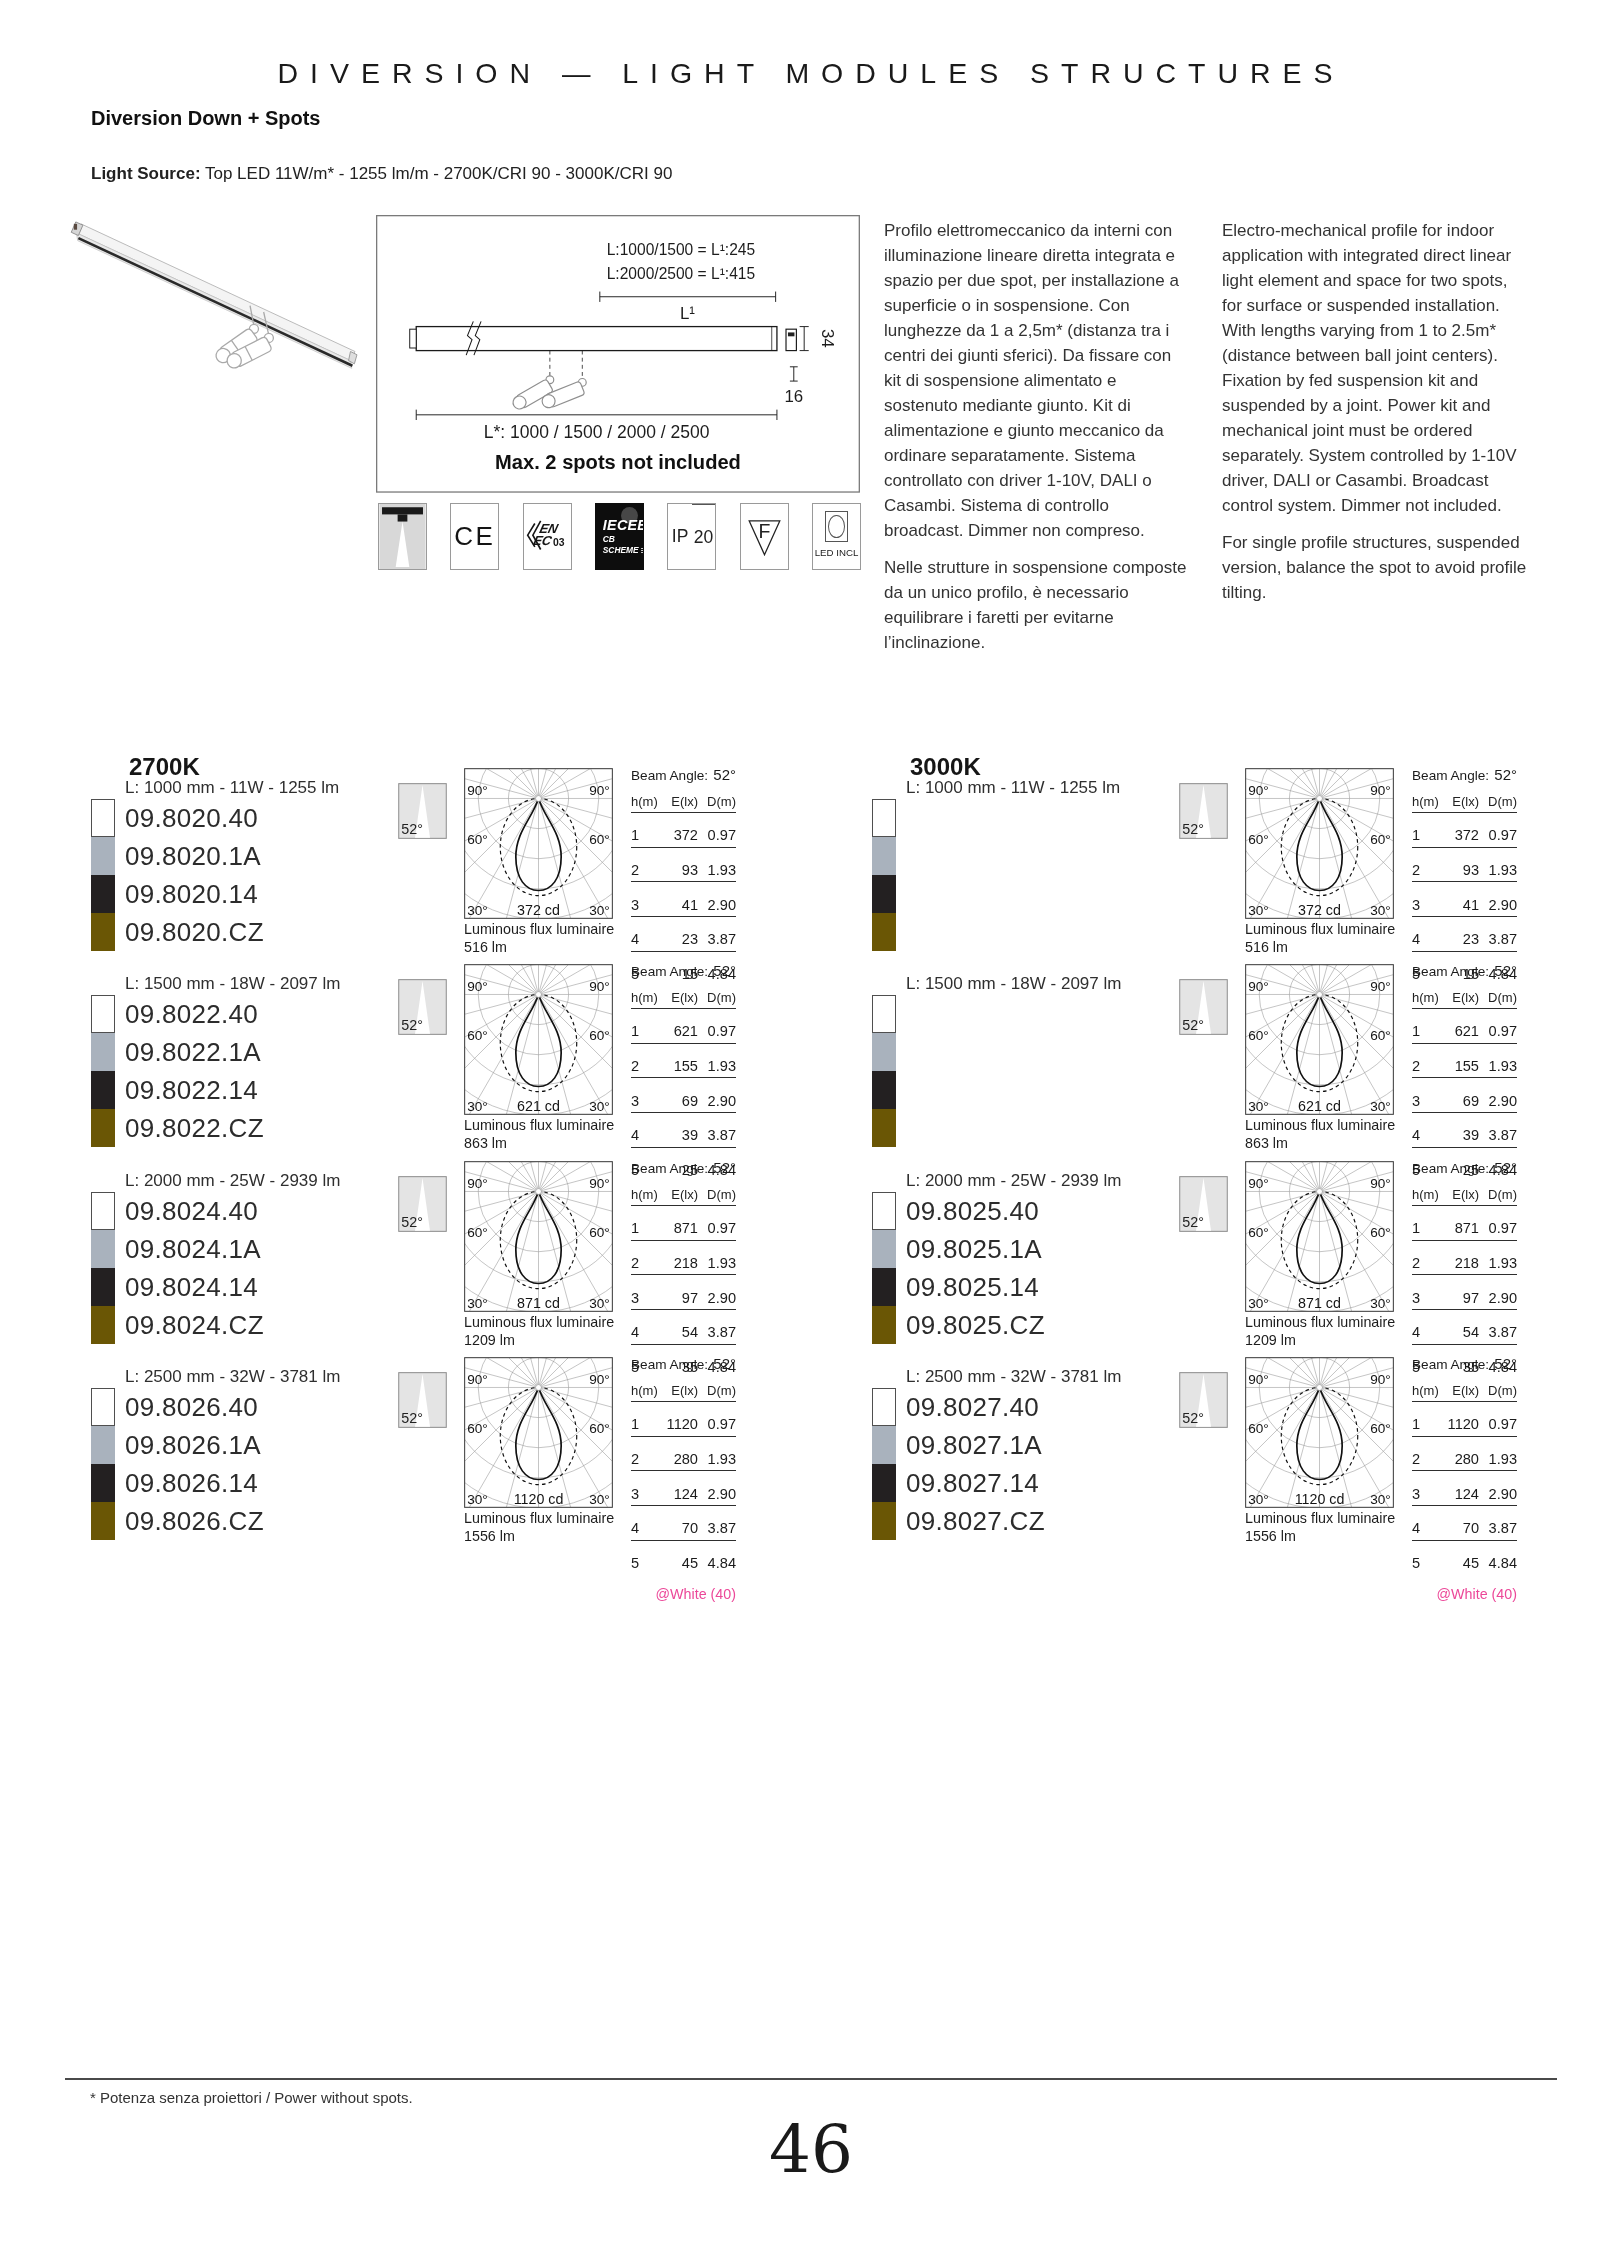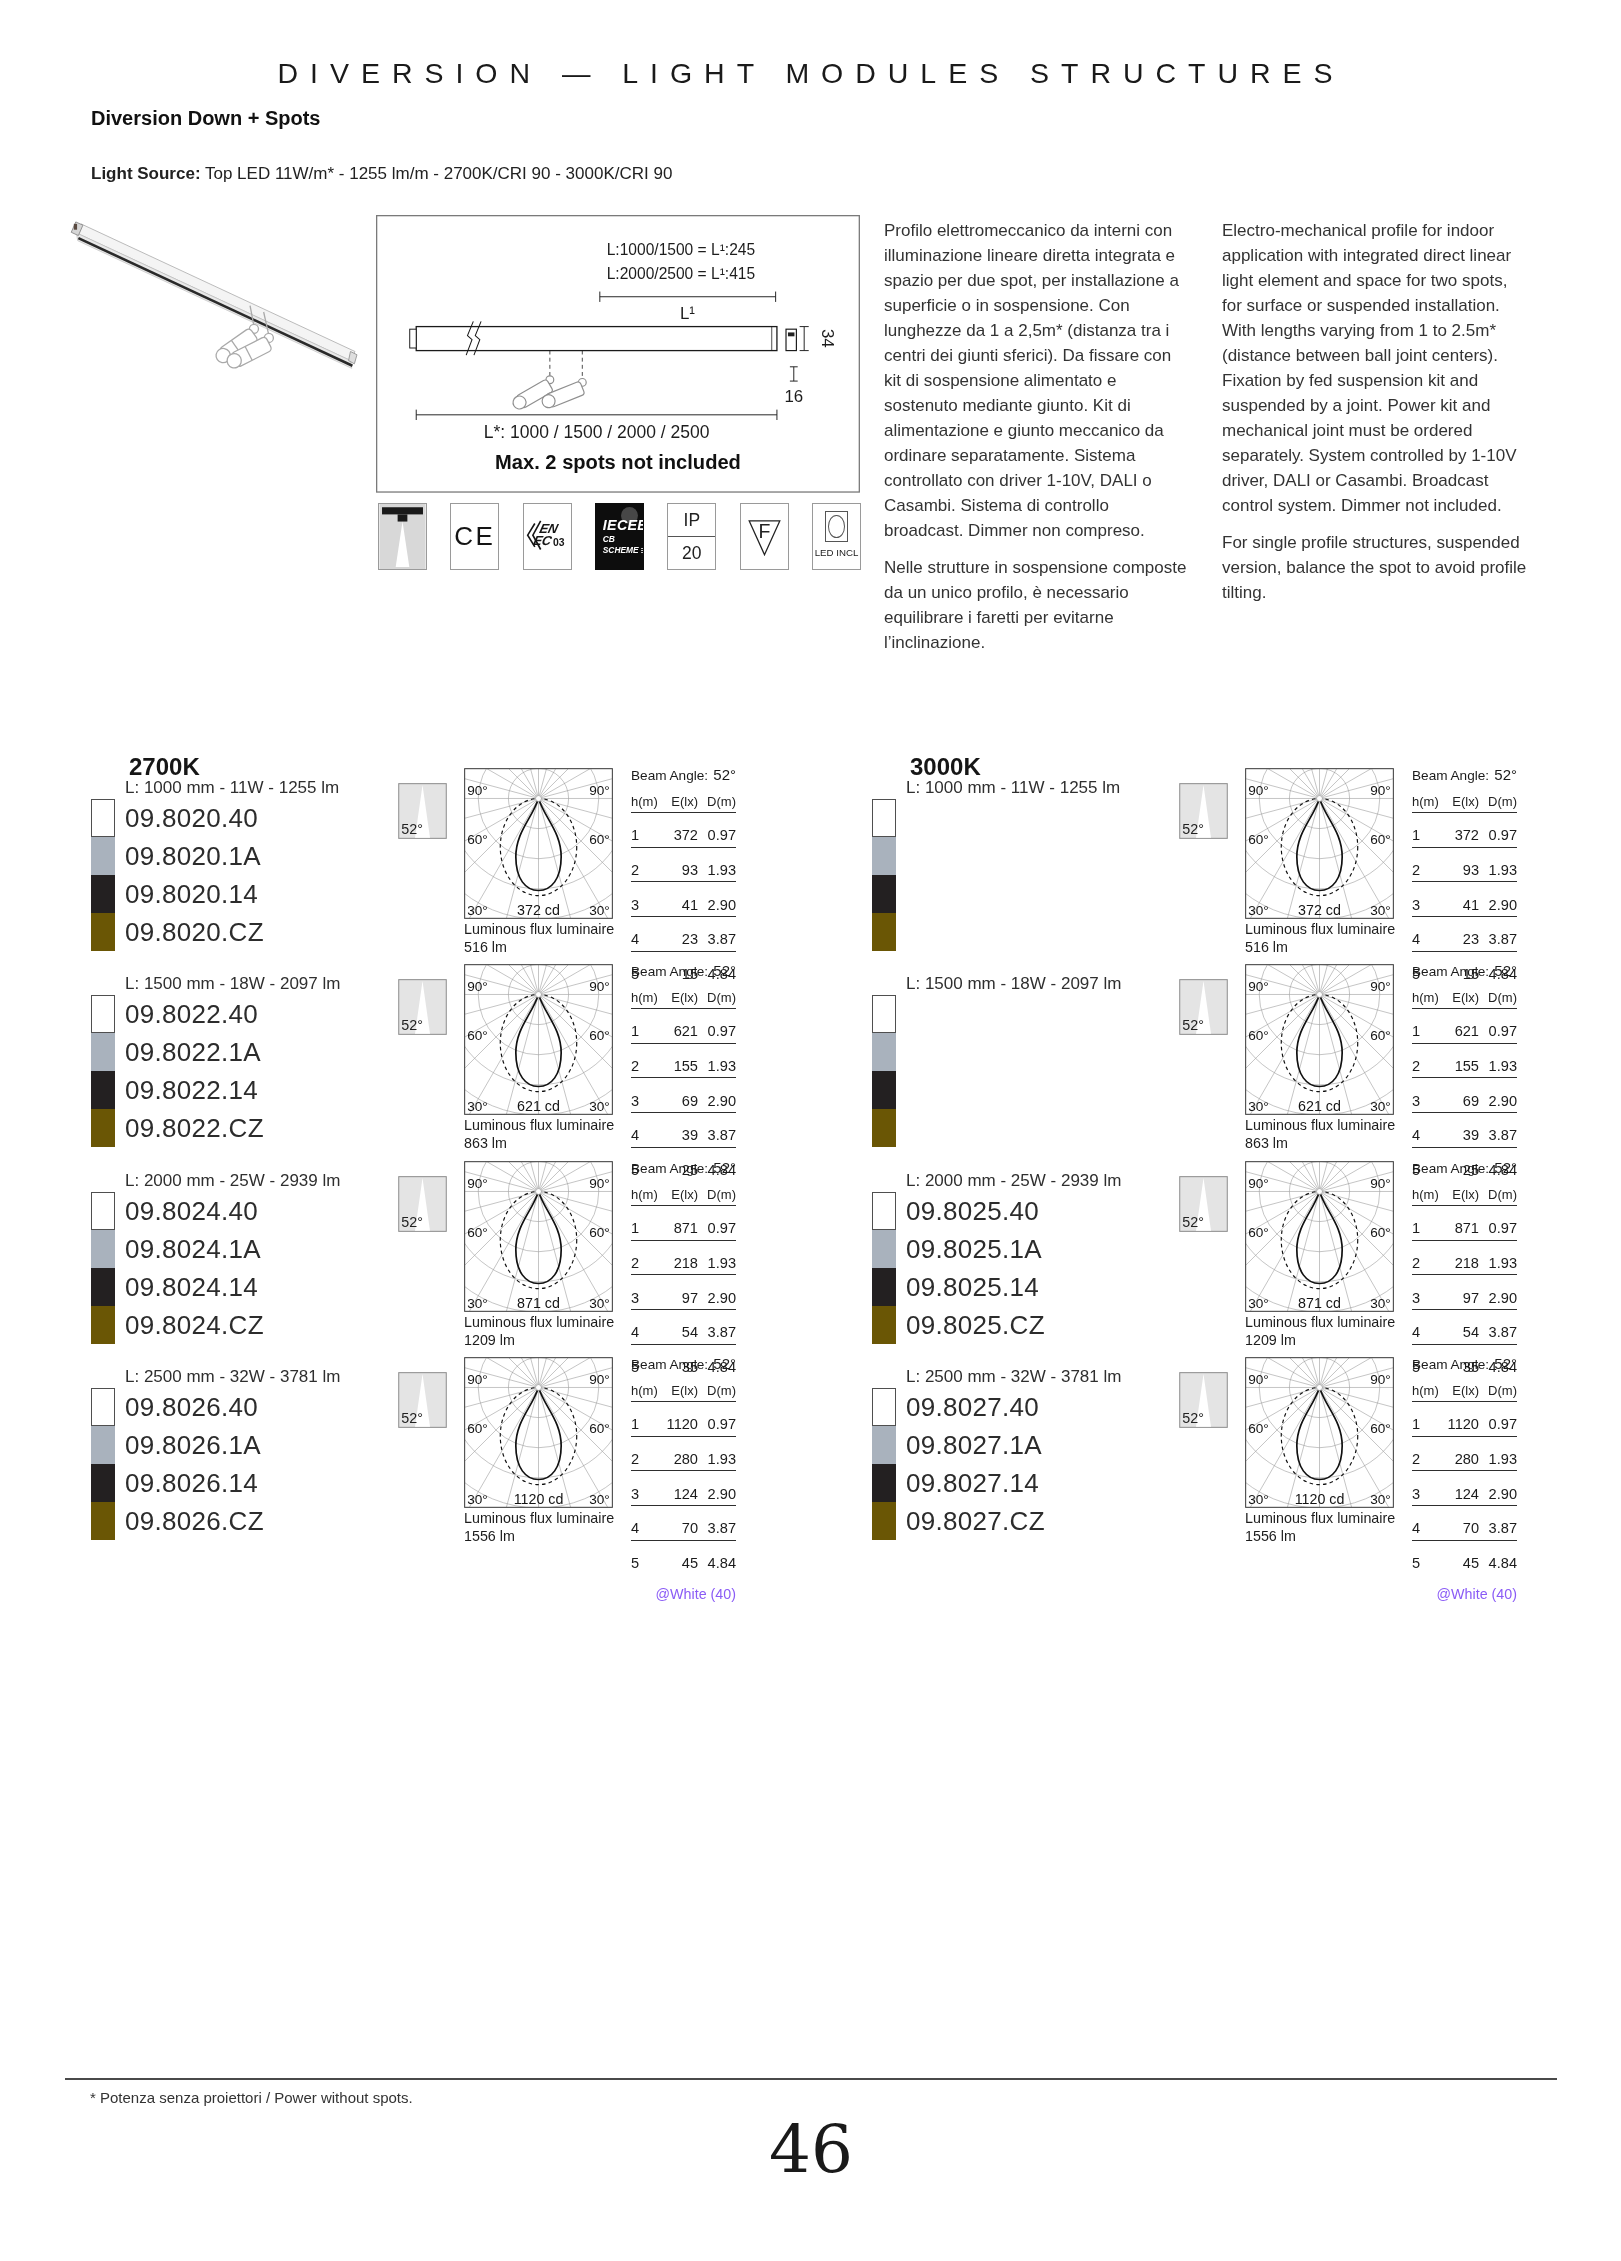--- a/index.html
+++ b/index.html
@@ -33,7 +33,7 @@
   .iecee .bars{font-size:11px;font-style:normal}
   .iecee-blob{position:absolute;top:3.2px;right:4.5px;width:17px;height:17px;border-radius:50%;
               background:#474747;z-index:1}
-  .ip{display:flex;flex-direction:column;width:100%;height:100%}
+  .ip{display:flex;flex-direction:row;width:100%;height:100%}
   .ip-top,.ip-bot{flex:1;display:flex;align-items:center;justify-content:center;font-size:17.5px;color:#222}
   .ip-bot{border-top:1.3px solid #555}
   .led{display:flex;flex-direction:column;align-items:center;width:100%;height:100%;justify-content:flex-start}

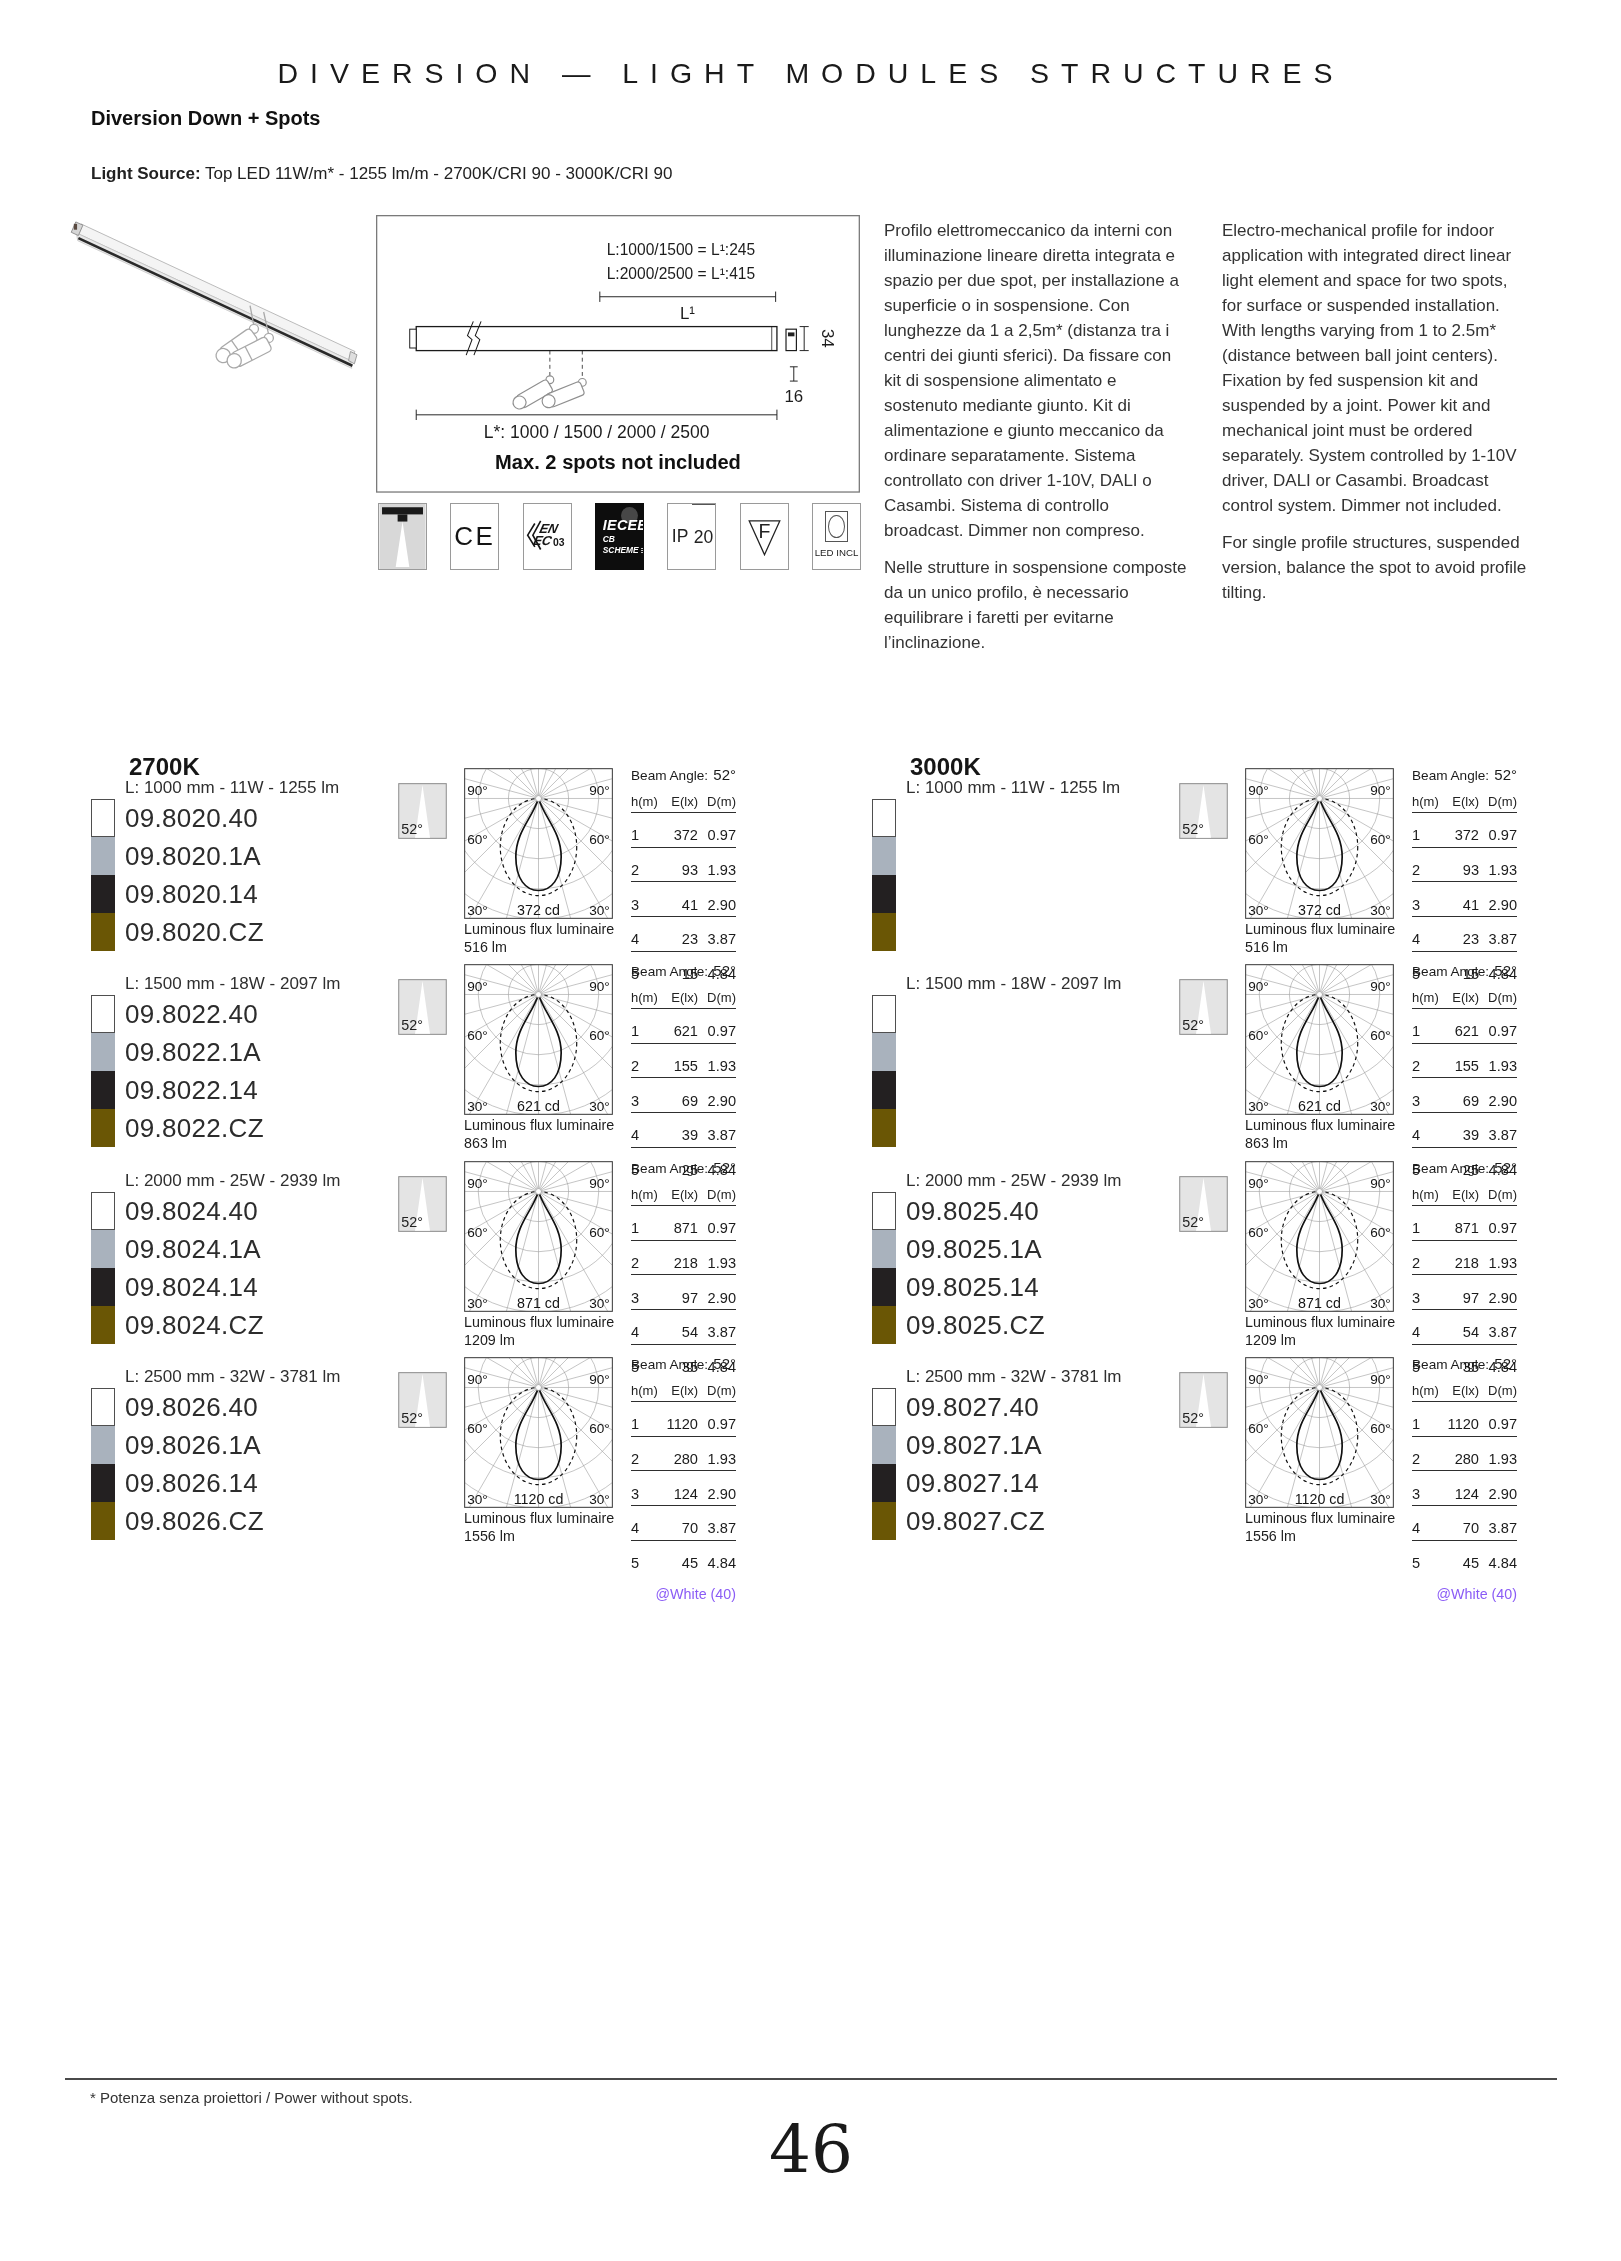--- a/index.html
+++ b/index.html
@@ -76,7 +76,7 @@
   .c1{flex:1;text-align:right}
   .c2{width:38px;text-align:right}
 
-  .gnote{position:absolute;left:540px;top:215px;width:105px;text-align:right;font-size:14.3px;color:#8b5cf6}
+  .gnote{position:absolute;left:540px;top:215px;width:105px;text-align:right;font-size:14.3px;color:#ec4899}
 
   .rule{position:absolute;left:65px;width:1492px;top:2078px;height:1.9px;background:#4a4a4a}
   .footnote{position:absolute;left:90px;top:2089px;font-size:15px;color:#333}

